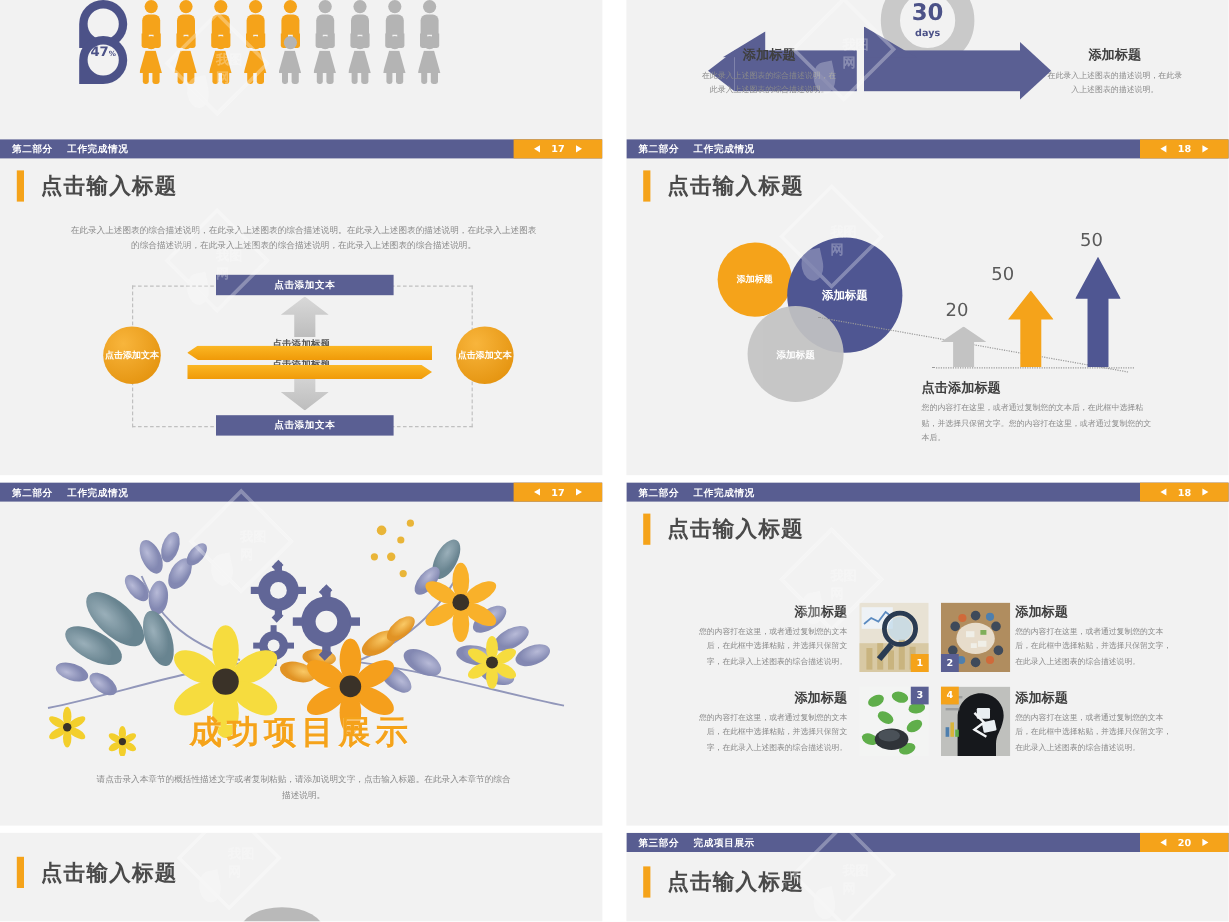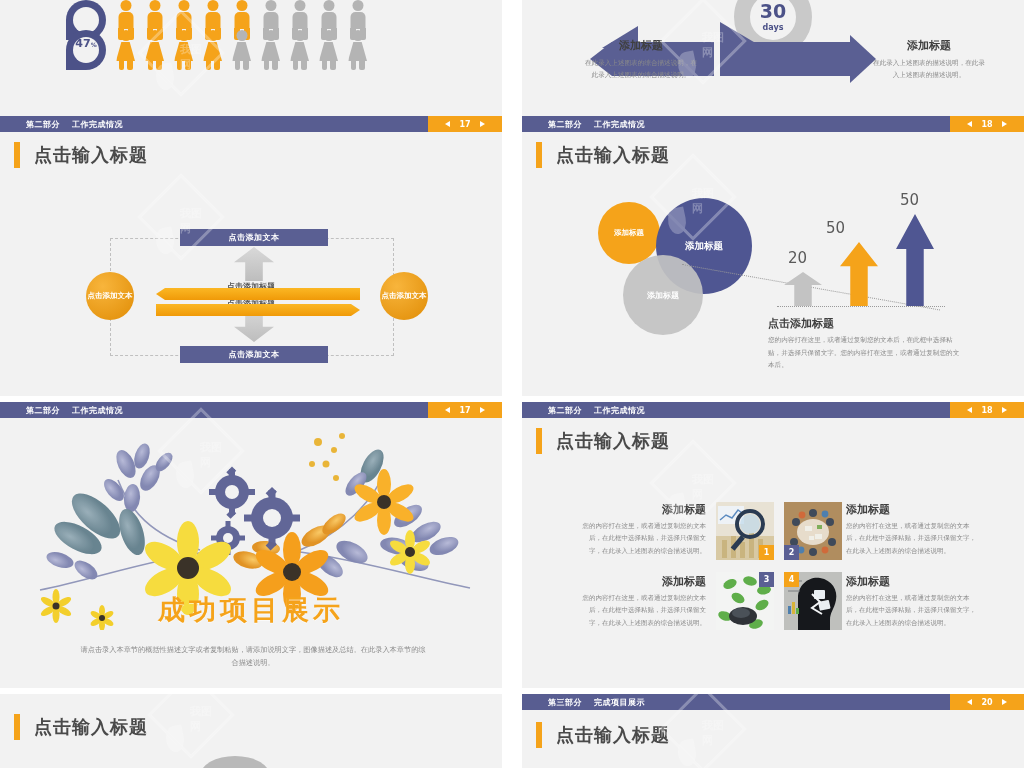--- a/index.html
+++ b/index.html
@@ -16,7 +16,7 @@
     position:absolute;left:0;top:0;right:0;height:16px;
     background:#585d91;display:flex;align-items:center;
   }
-  .bar .sect{color:#ffffff;font-size:8px;font-weight:bold;margin-left:26px;letter-spacing:.5px;}
+  .bar .sect{color:#ffffff;font-size:8px;font-weight:bold;margin-left:10px;letter-spacing:.5px;}
   .bar .sub{color:#ffffff;font-size:8px;font-weight:bold;margin-left:12px;letter-spacing:.5px;}
   .pager{
     position:absolute;right:0;top:0;height:16px;width:74px;background:#f5a31a;

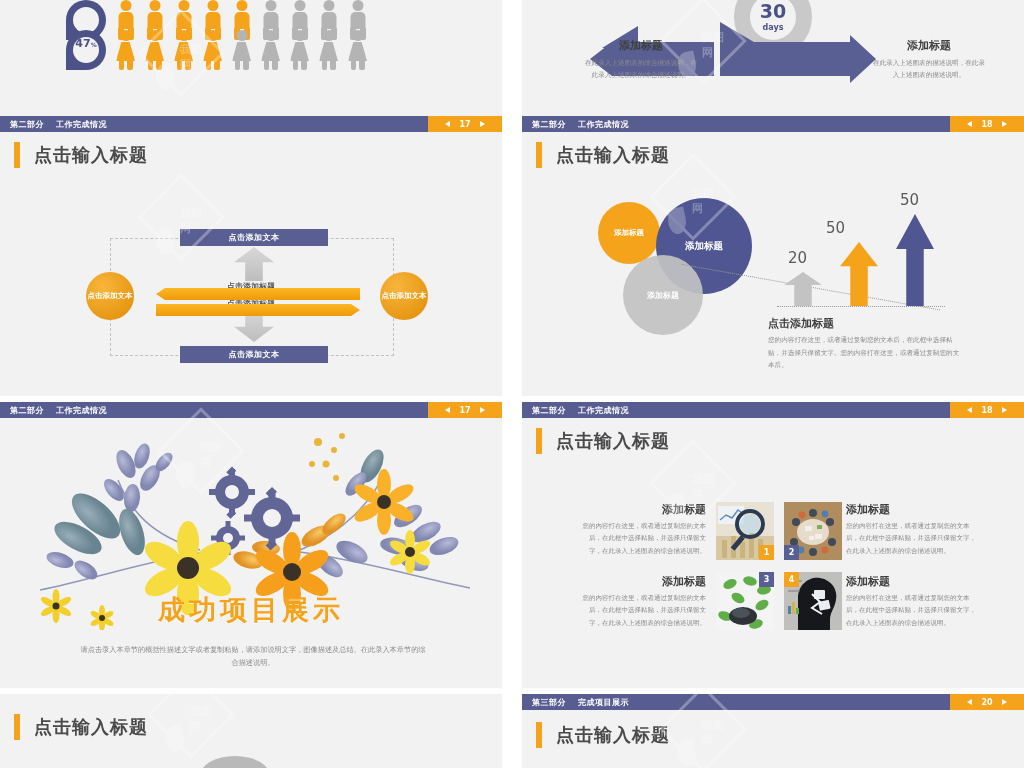--- a/index.html
+++ b/index.html
@@ -333,6 +333,7 @@
       <span class="title-txt">点击输入标题</span>
     </div>
 
+    <div class="body-txt" style="position:absolute;left:58px;top:70px;width:390px;">在此录入上述图表的综合描述说明，在此录入上述图表的综合描述说明。在此录入上述图表的描述说明，在此录入上述图表的综合描述说明，在此录入上述图表的综合描述说明，在此录入上述图表的综合描述说明。</div>
 
     <div class="dashbox" style="left:110px;top:122px;width:282px;height:116px;"></div>
 

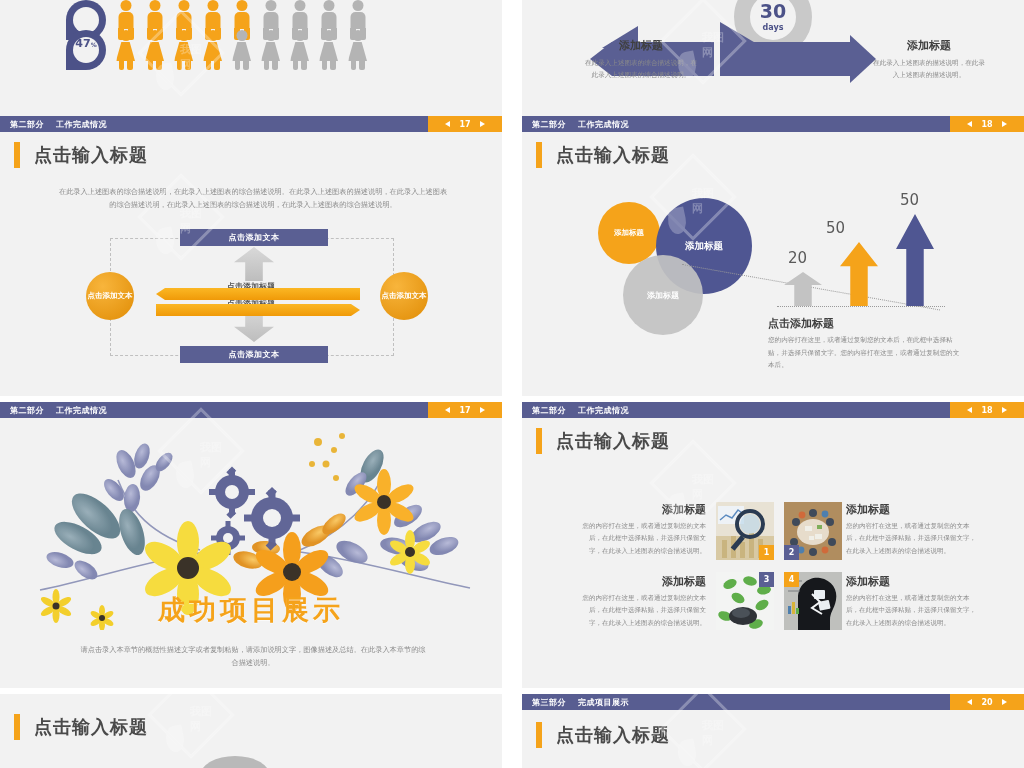--- a/index.html
+++ b/index.html
@@ -586,7 +586,7 @@
     </svg>
 
     <div class="succ" style="top:190px;">成功项目展示</div>
-    <div class="body-txt" style="position:absolute;left:78px;top:242px;width:350px;">请点击录入本章节的概括性描述文字或者复制粘贴，请添加说明文字，图像描述及总结。在此录入本章节的综合描述说明。</div>
+    <div class="body-txt" style="position:absolute;left:78px;top:242px;width:350px;">请点击录入本章节的概括性描述文字或者复制粘贴，请添加说明文字，点击输入标题。在此录入本章节的综合描述说明。</div>
 
     <div class="wm" style="left:170px;top:18px;">
       <div class="dia"></div>

